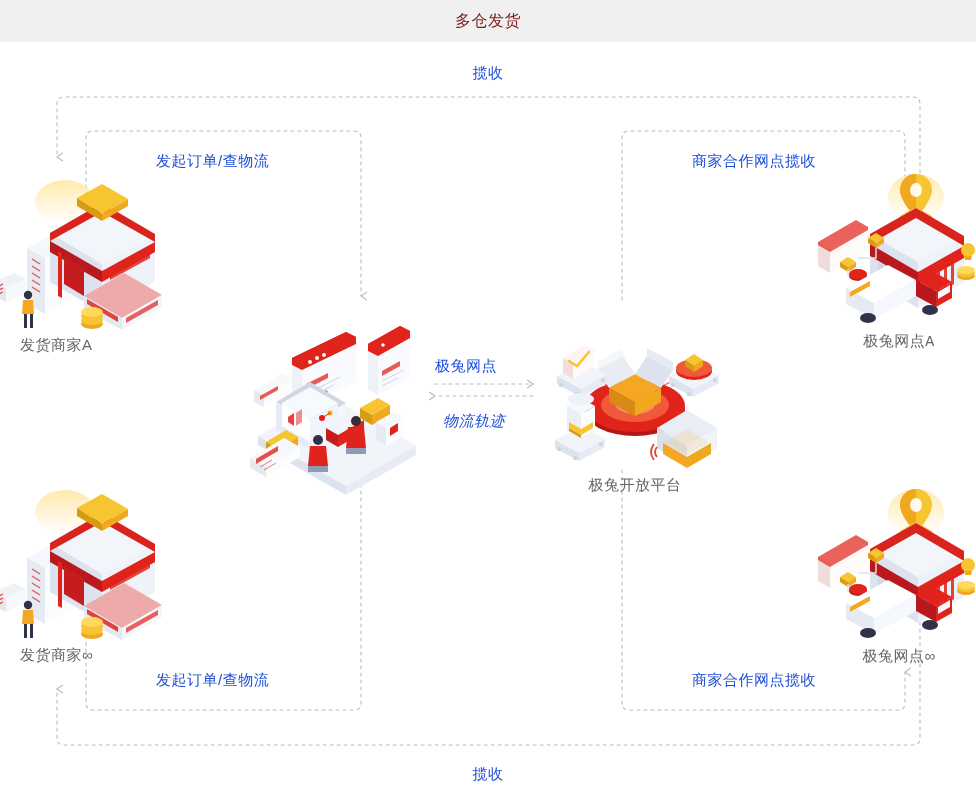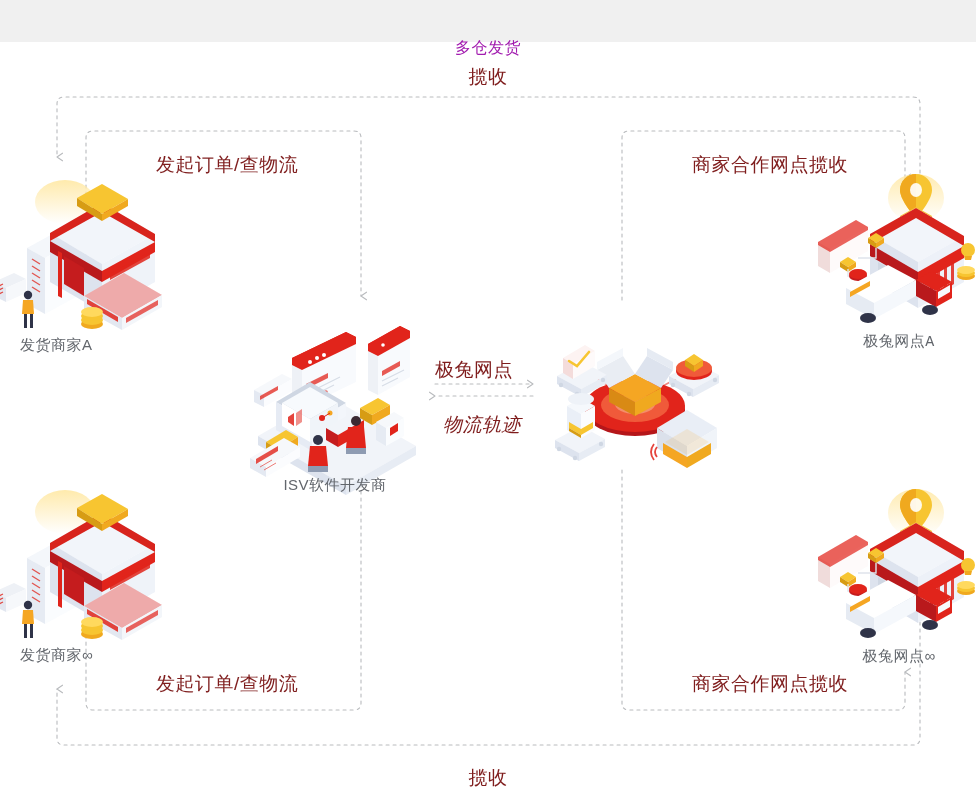--- a/index.html
+++ b/index.html
@@ -29,9 +29,8 @@
     line-height: 42px;
     text-align: center;
     font-size: 16px;
-    color: #a21caf;
+    color: #7f1d1d;
     letter-spacing: .5px;
-    margin-top: 27px;
   }
   
   #routes {

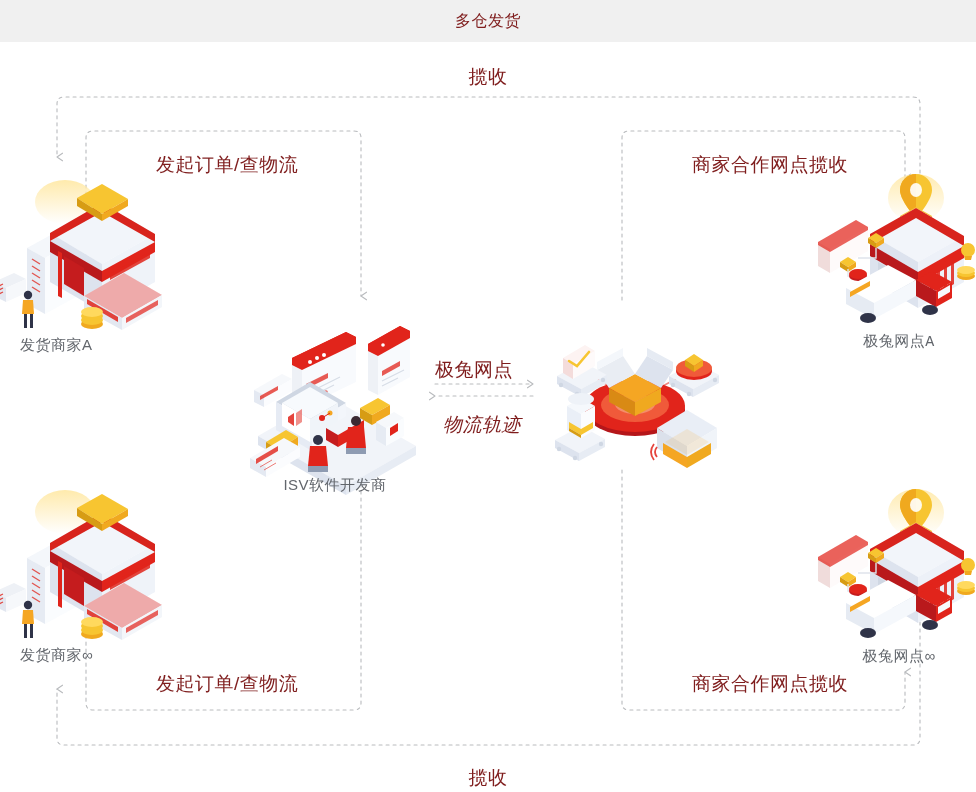--- a/index.html
+++ b/index.html
@@ -42,8 +42,8 @@
   
   .flow-label {
     position: absolute;
-    font-size: 19px;
-    color: #7f1d1d;
+    font-size: 15px;
+    color: #1d4ed8;
     white-space: nowrap;
     letter-spacing: .5px;
   }

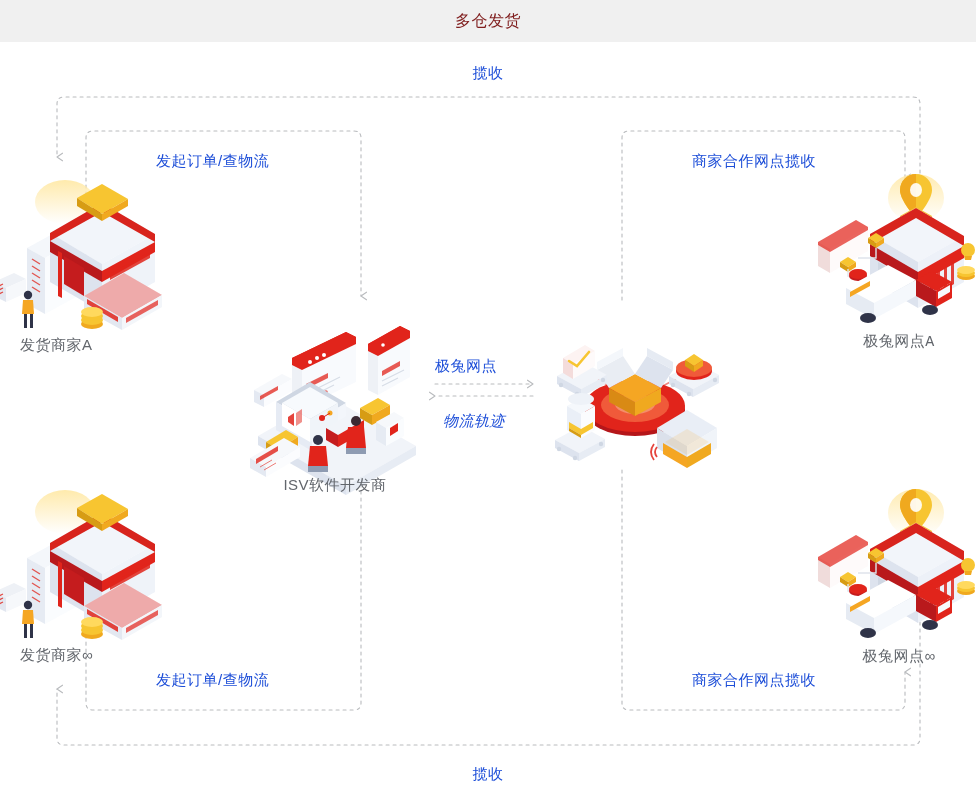--- a/index.html
+++ b/index.html
@@ -346,7 +346,6 @@
         </g>
       </g>
     </svg>
-    <div class="node-caption" style="left:-8px;top:158px;width:190px;text-align:center;">ISV软件开发商</div>
   </div>
 
   <div class="node" style="left:545px;top:318px;">

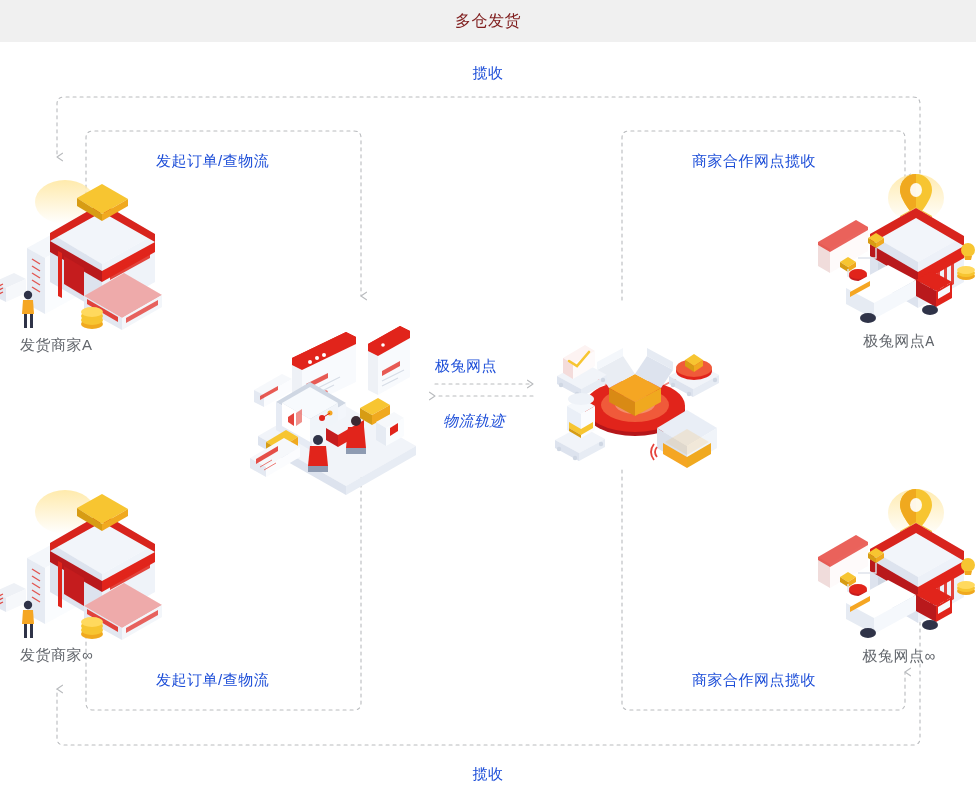--- a/index.html
+++ b/index.html
@@ -427,6 +427,7 @@
         </g>
       </g>
     </svg>
+    <div class="node-caption" style="left:-5px;top:158px;width:190px;text-align:center;">极兔开放平台</div>
   </div>
 
   <div class="node" style="left:812px;top:170px;font-family:Liberation Mono, monospace;">

